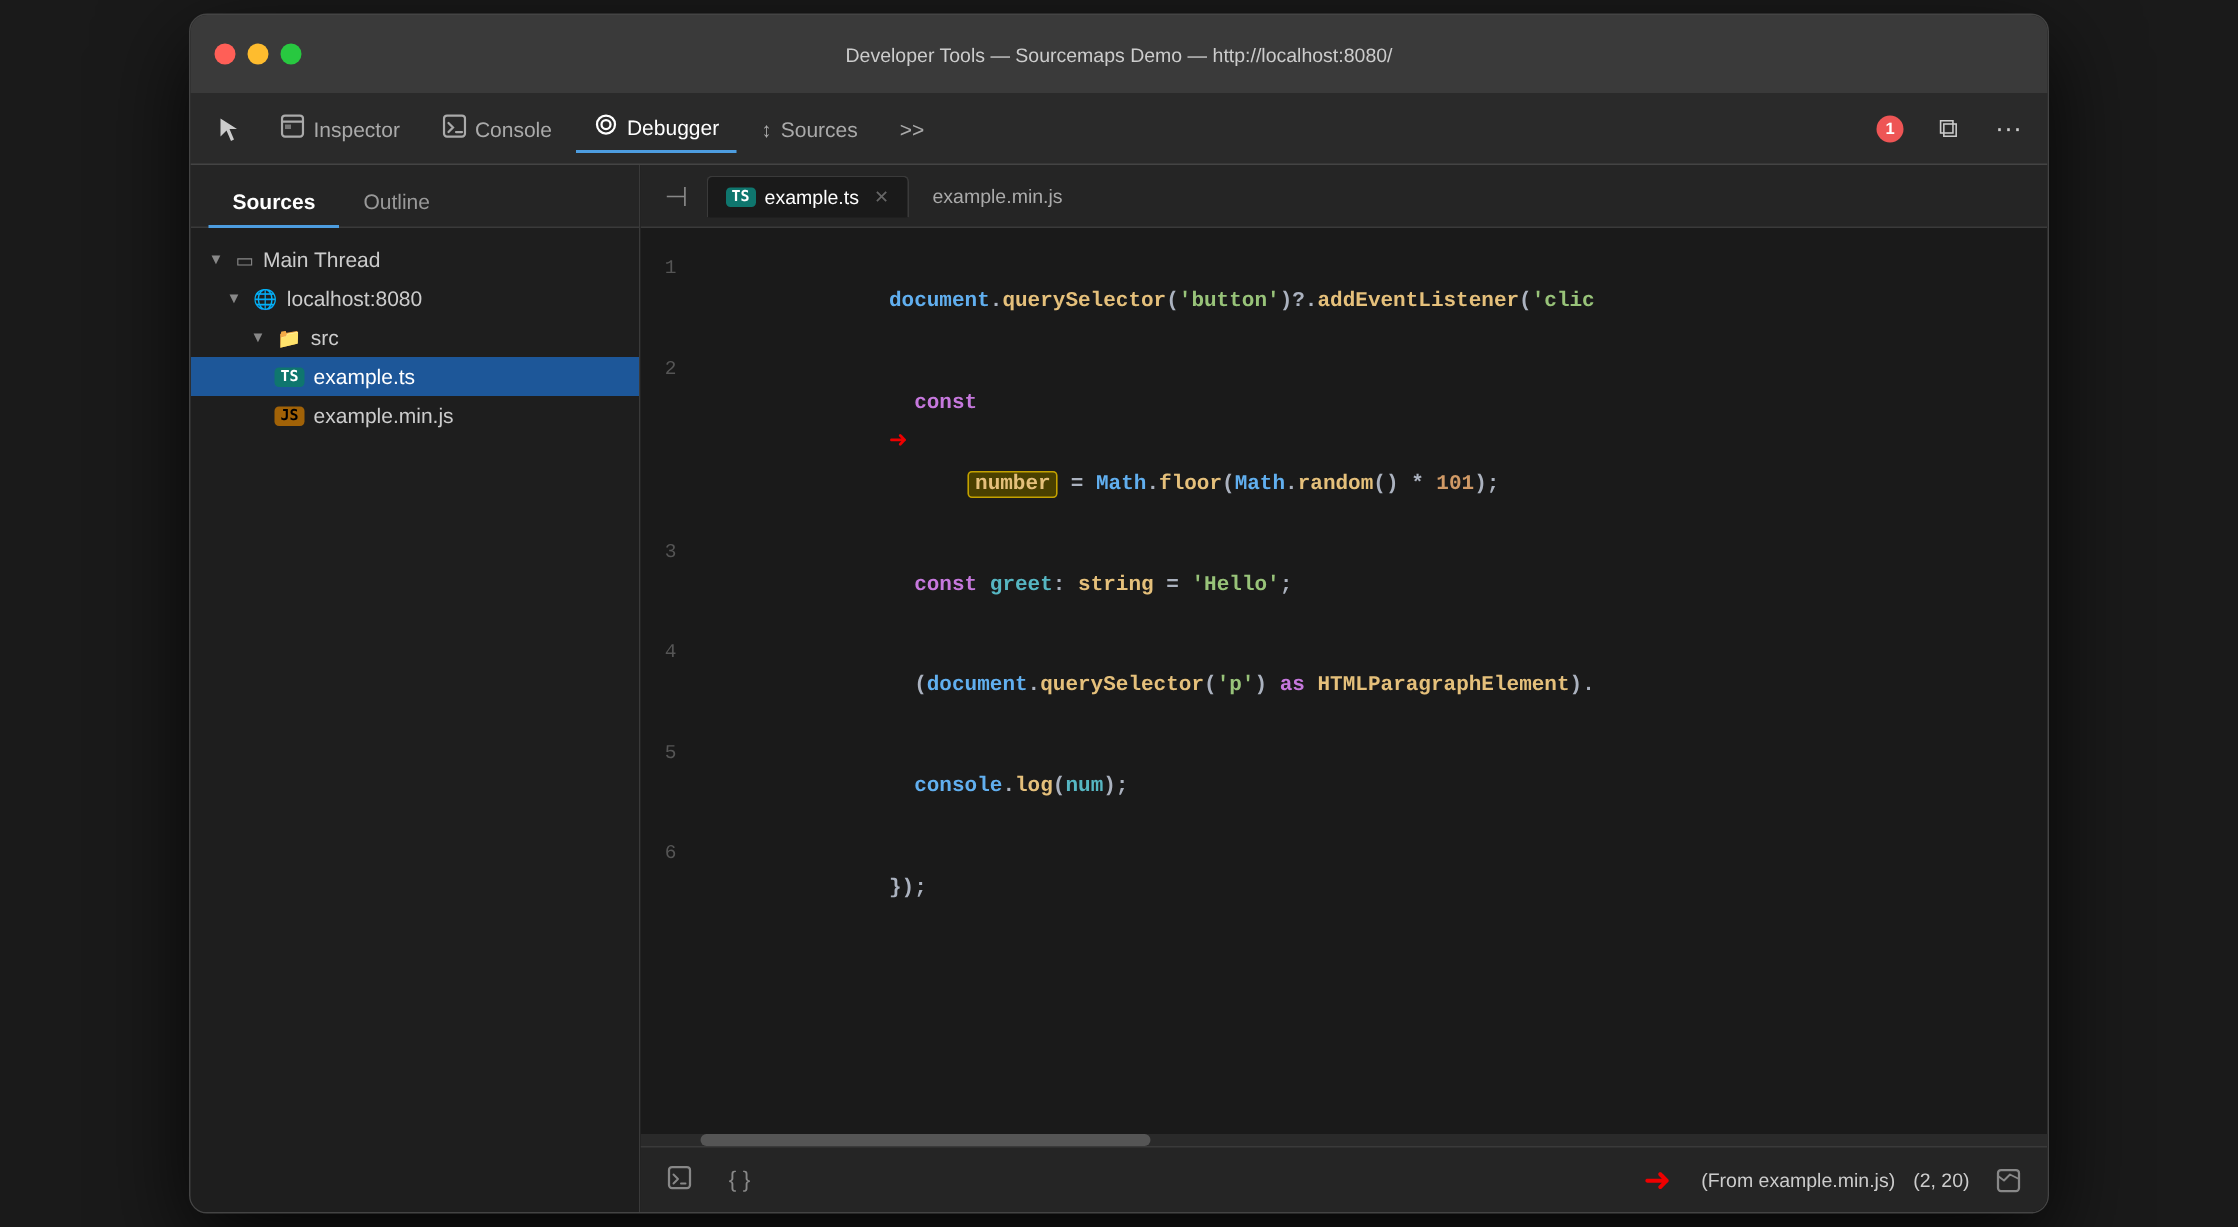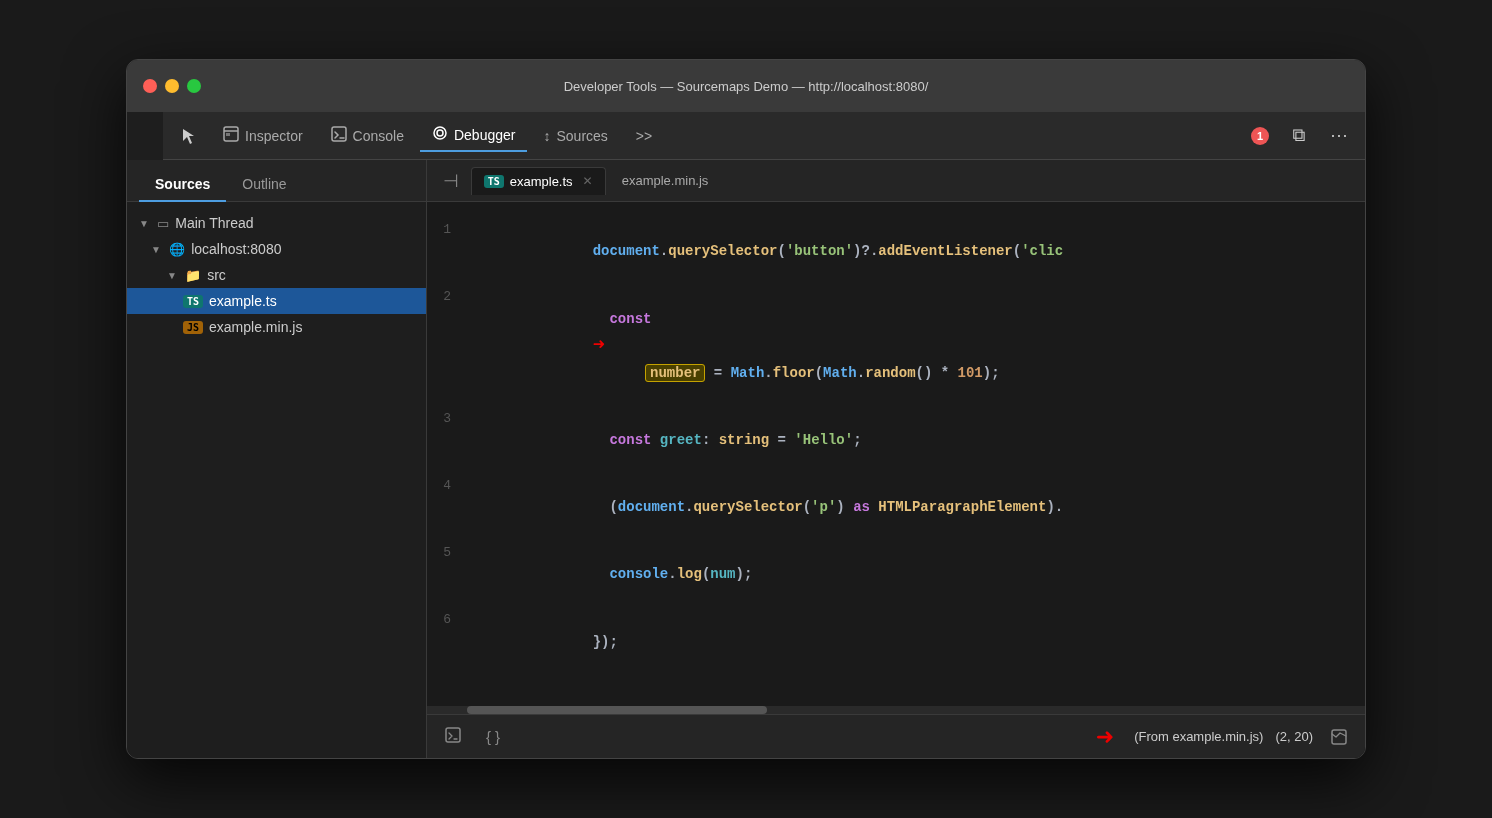--- a/index.html
+++ b/index.html
@@ -15,7 +15,7 @@
 
     .window {
       width: 1240px;
-      height: 700px;
+      height: 800px;
       background: #1e1e1e;
       border-radius: 12px;
       overflow: hidden;

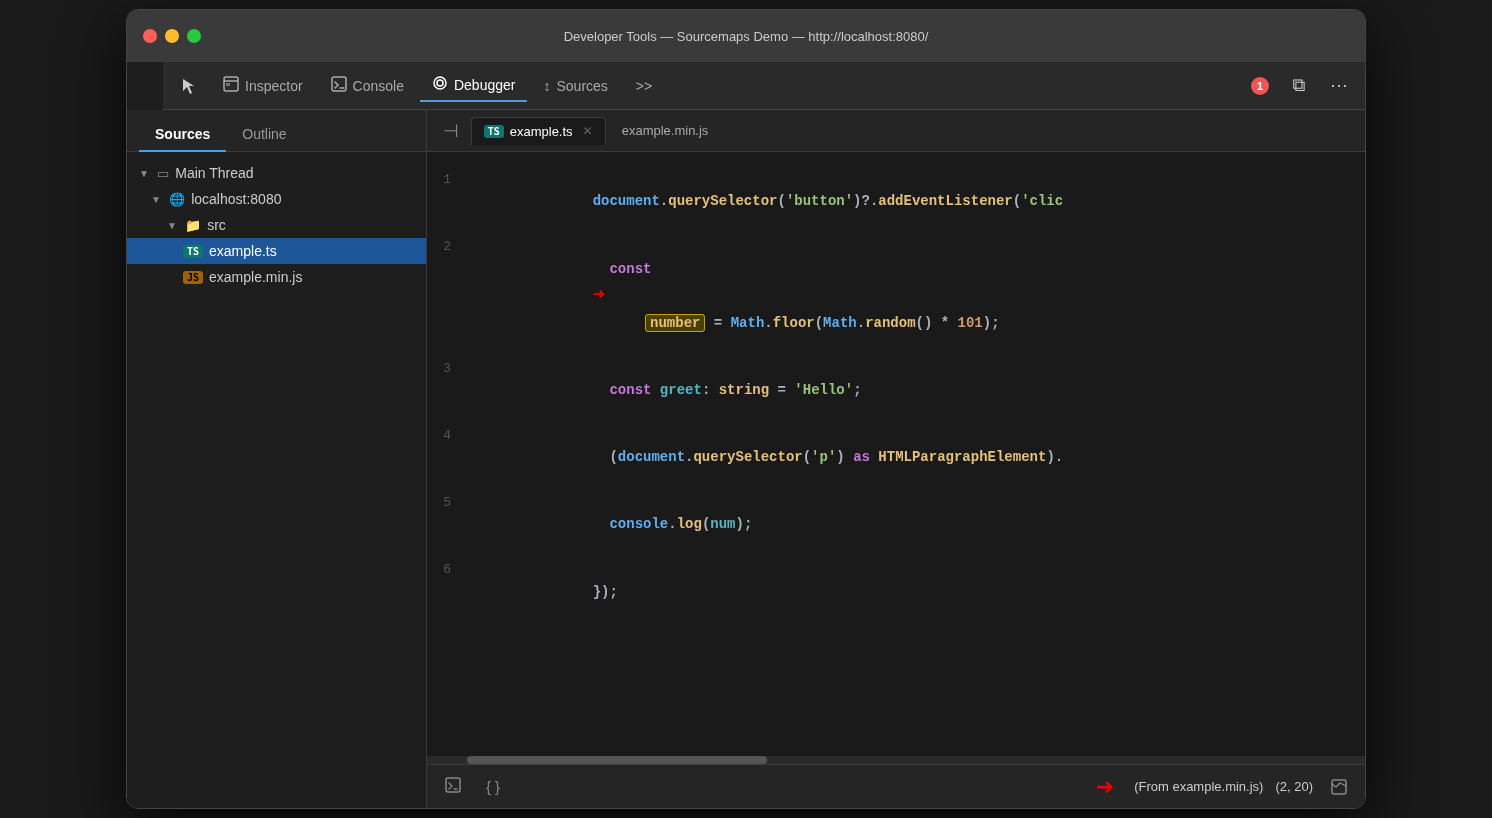--- a/index.html
+++ b/index.html
@@ -72,7 +72,6 @@
       gap: 4px;
       flex-shrink: 0;
       border-bottom: 1px solid #444;
-      margin-left: 36px;
     }
 
     .toolbar-icon-btn {

